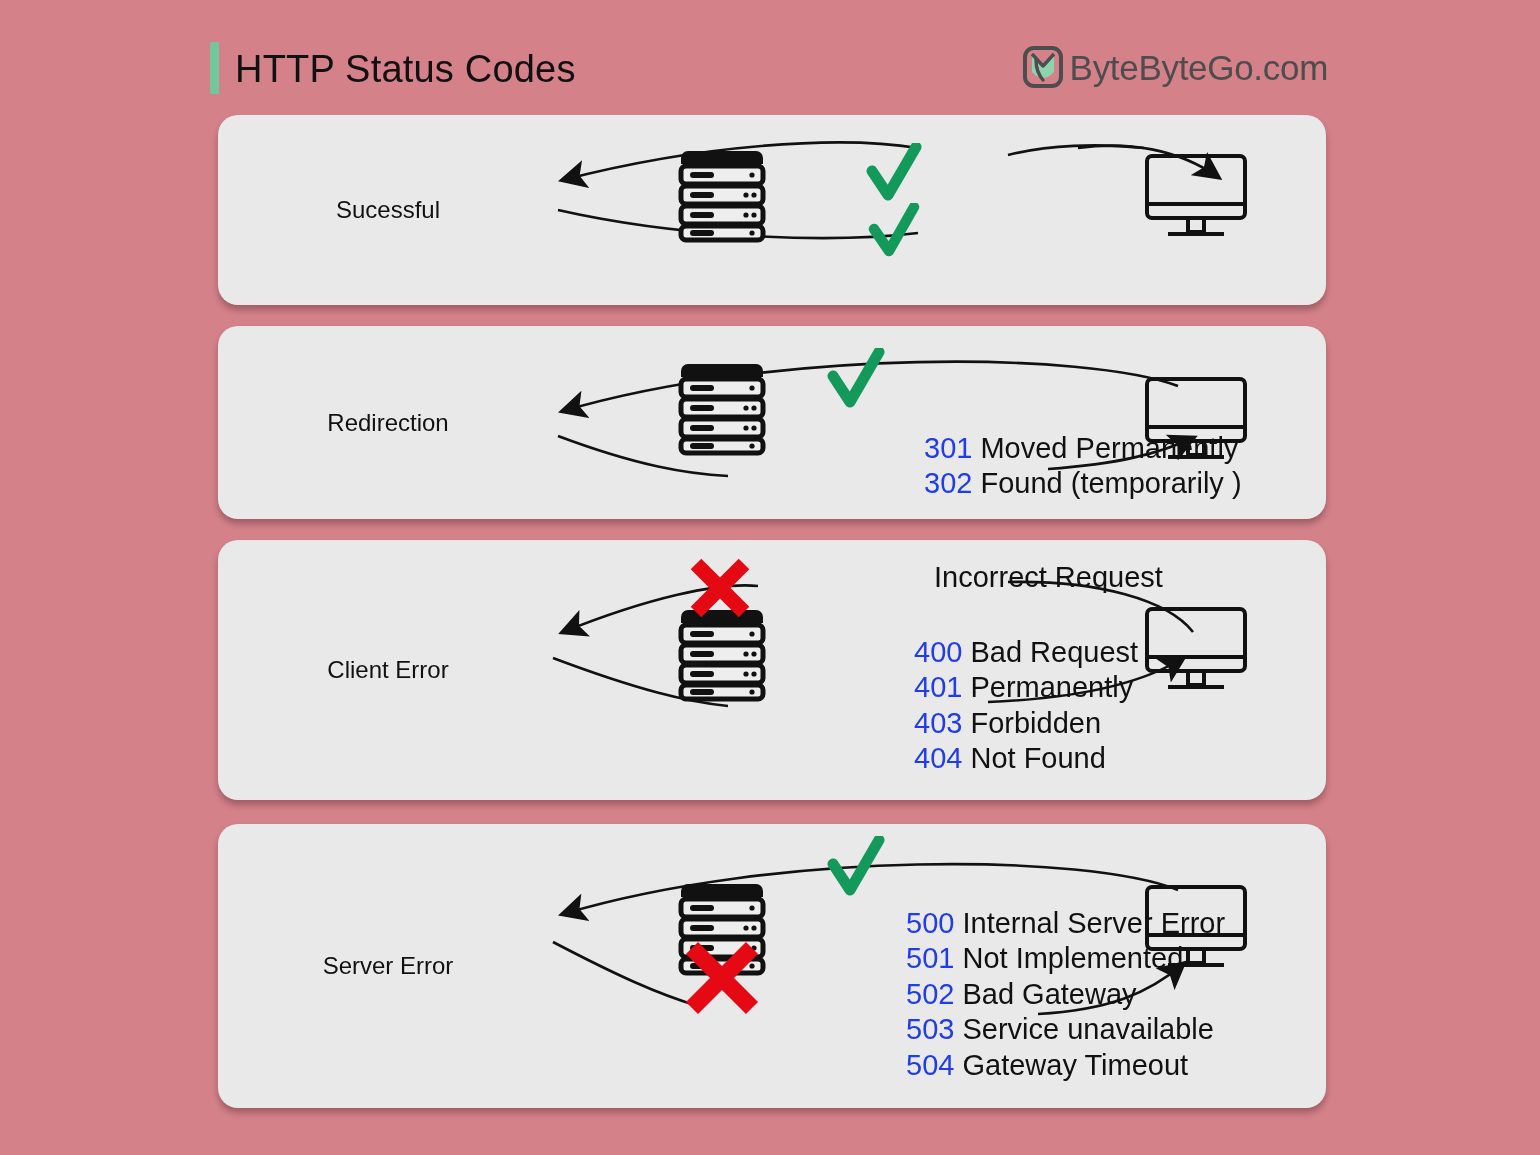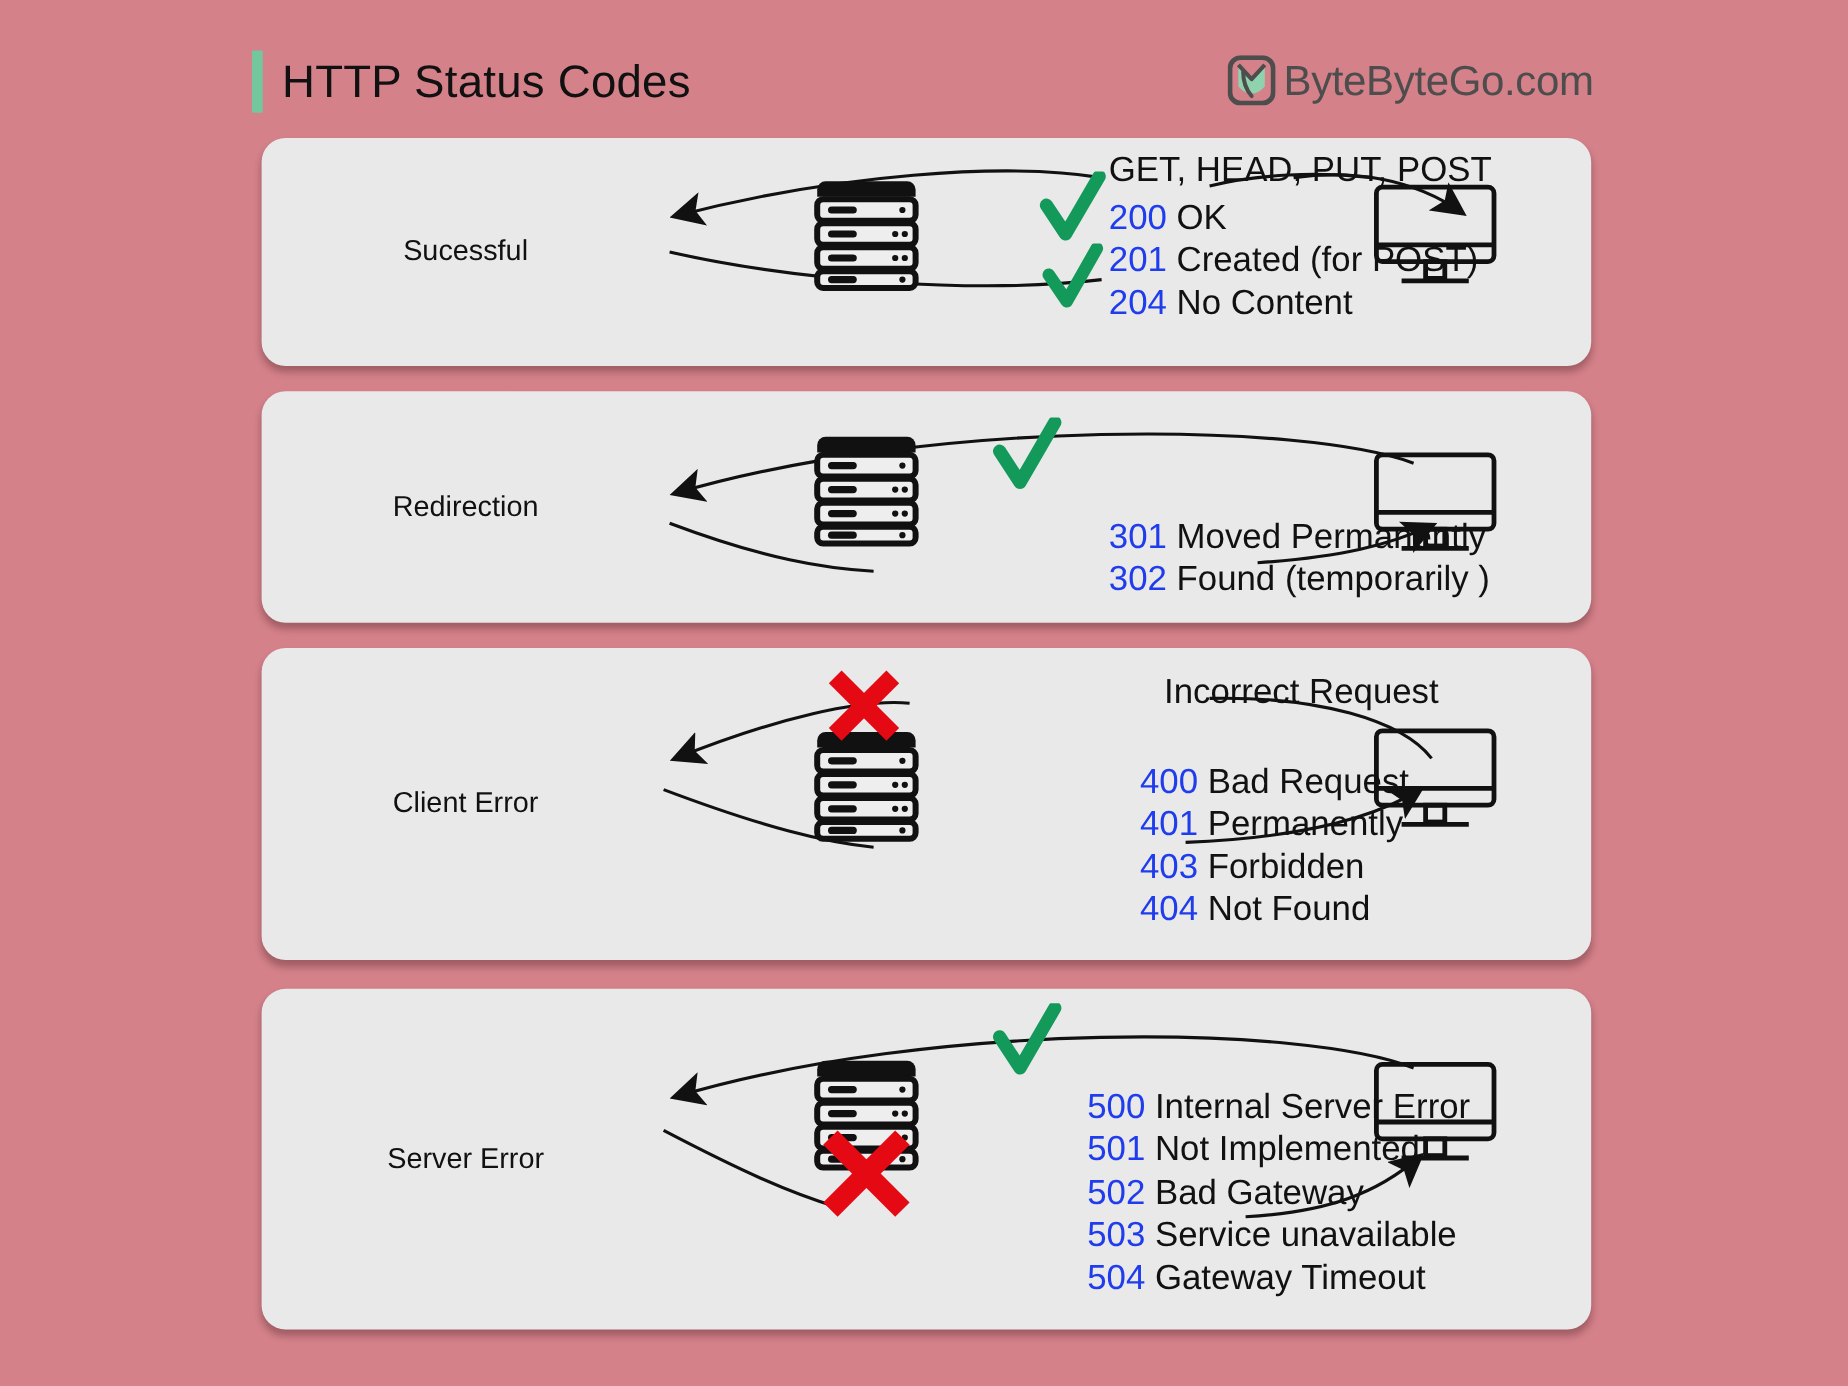--- a/index.html
+++ b/index.html
@@ -150,12 +150,6 @@
       <path d="M6 26 L21 48 L46 4" fill="none" stroke="#139a5a" stroke-width="10.5" stroke-linecap="round" stroke-linejoin="round"></path>
     </svg>
 
-    <div class="codes" id="txt-0">
-      <div class="plain-line hdr">GET, HEAD, PUT, POST</div>
-      <div><span class="code-num">200</span> <span>OK</span></div>
-      <div><span class="code-num">201</span> <span>Created (for POST)</span></div>
-      <div><span class="code-num">204</span> <span>No Content</span></div>
-    </div>
   </div>
 
   <div class="panel" id="panel-1">

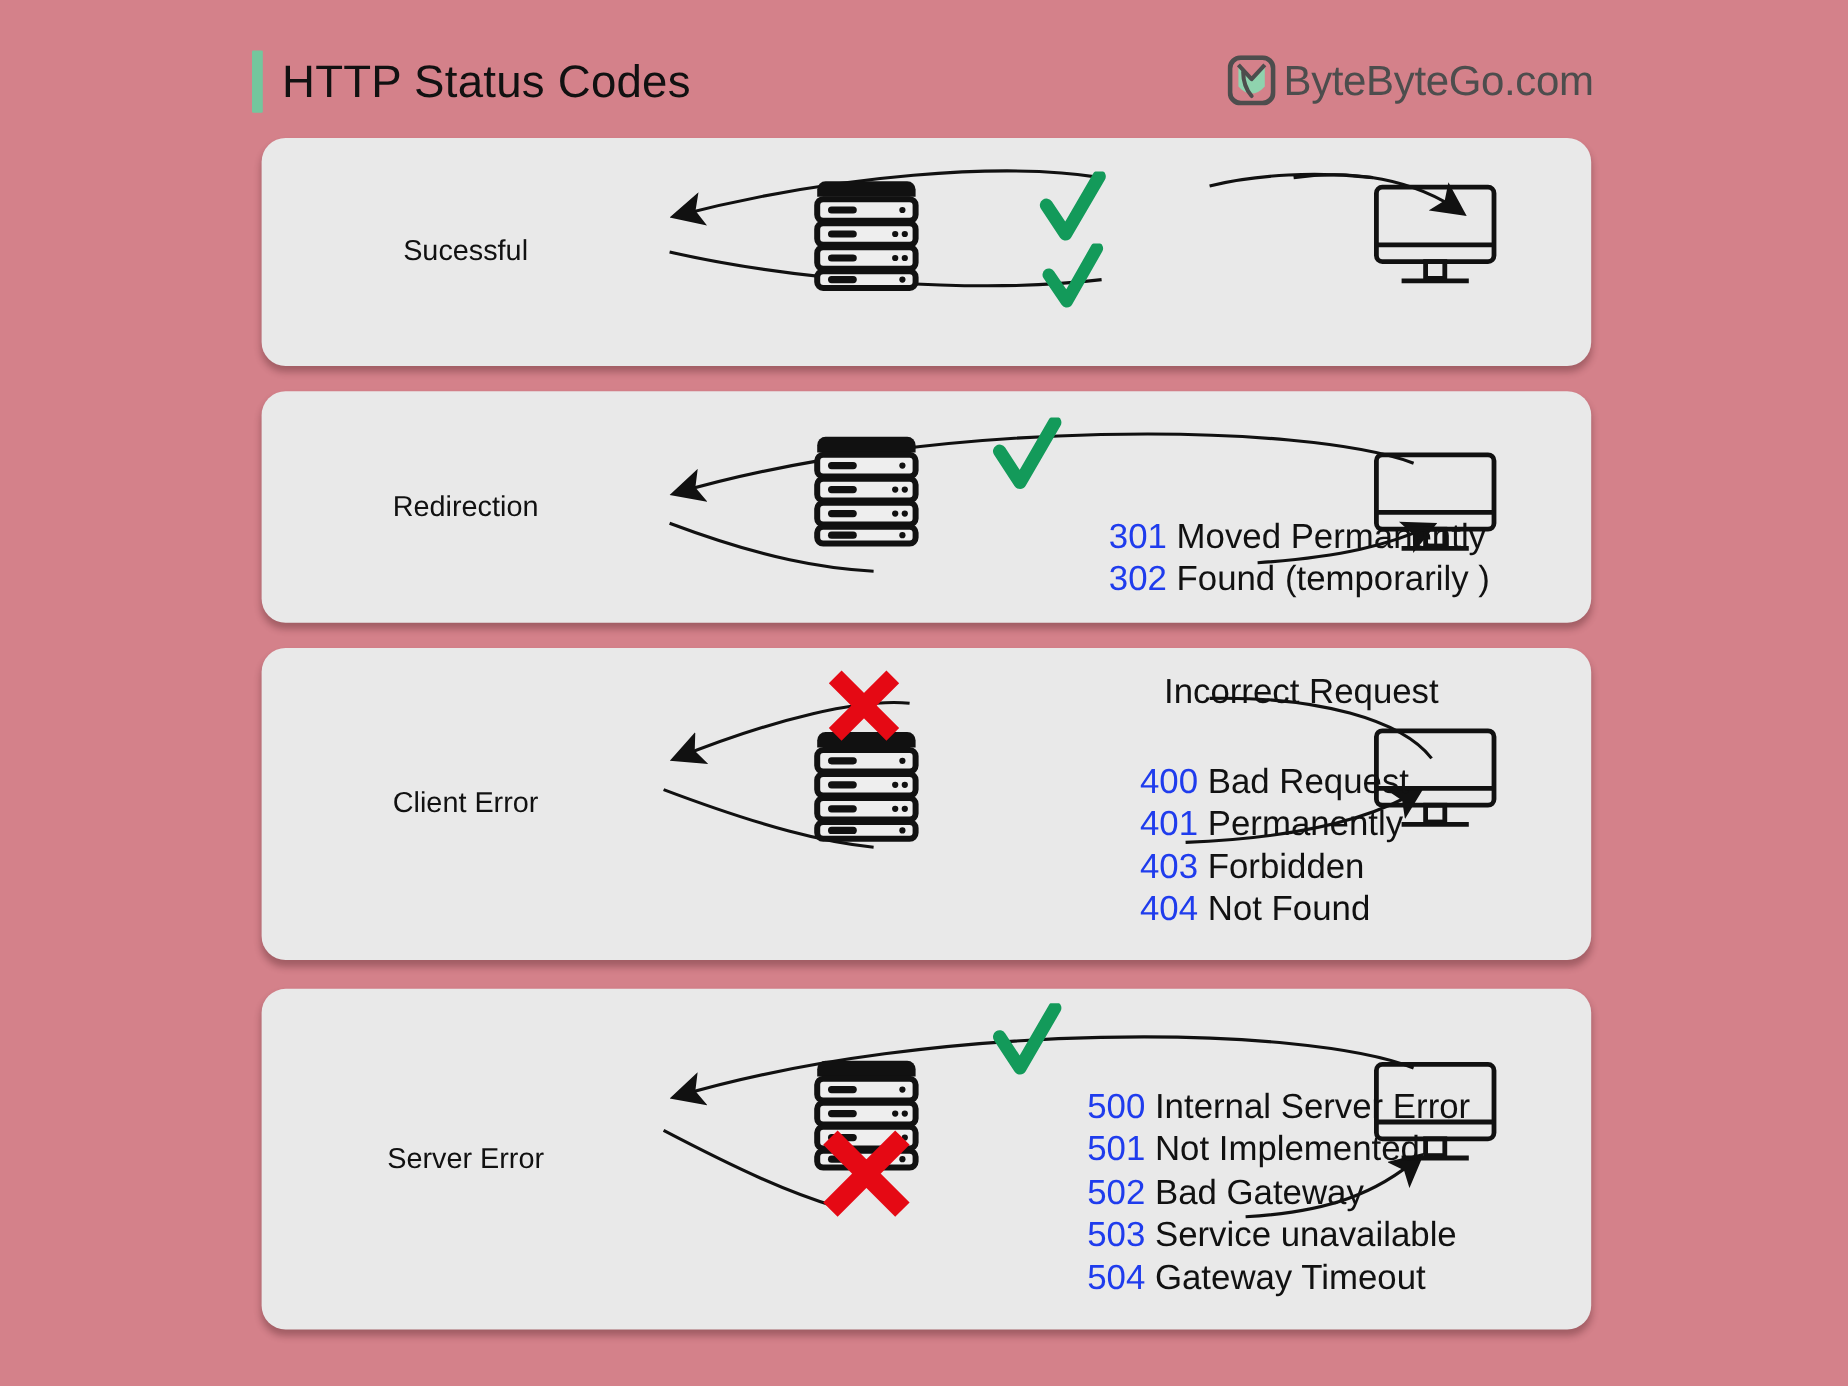--- a/index.html
+++ b/index.html
@@ -67,7 +67,7 @@
   #txt-0{left:706px;top:50px;}
   #txt-0 .hdr{position:absolute;left:0;top:-40px;}
   #txt-1{left:706px;top:105px;}
-  #txt-2{left:732px;top:95px;}
+  #txt-2{left:696px;top:95px;}
   #txt-2 .hdr{position:absolute;left:20px;top:-75px;}
   #txt-3{left:688px;top:82px;}
 

